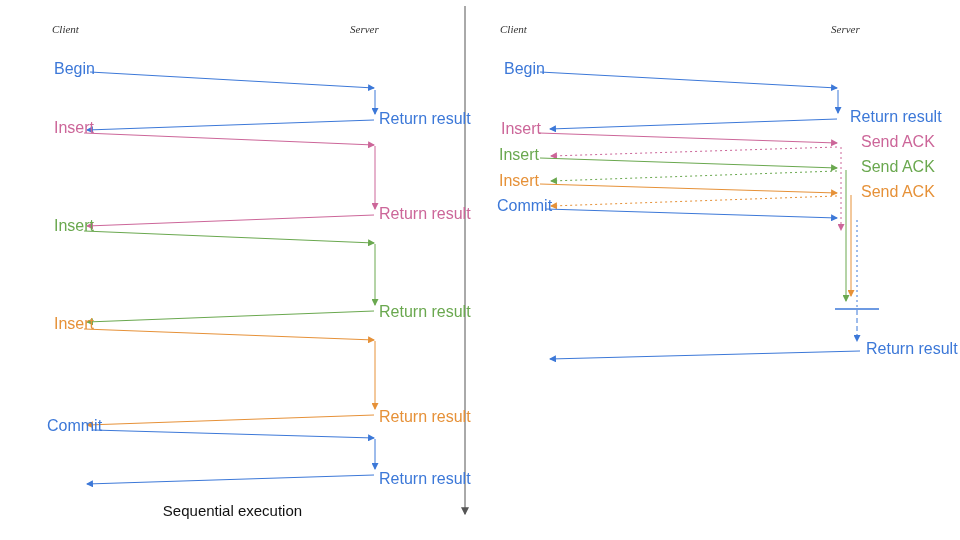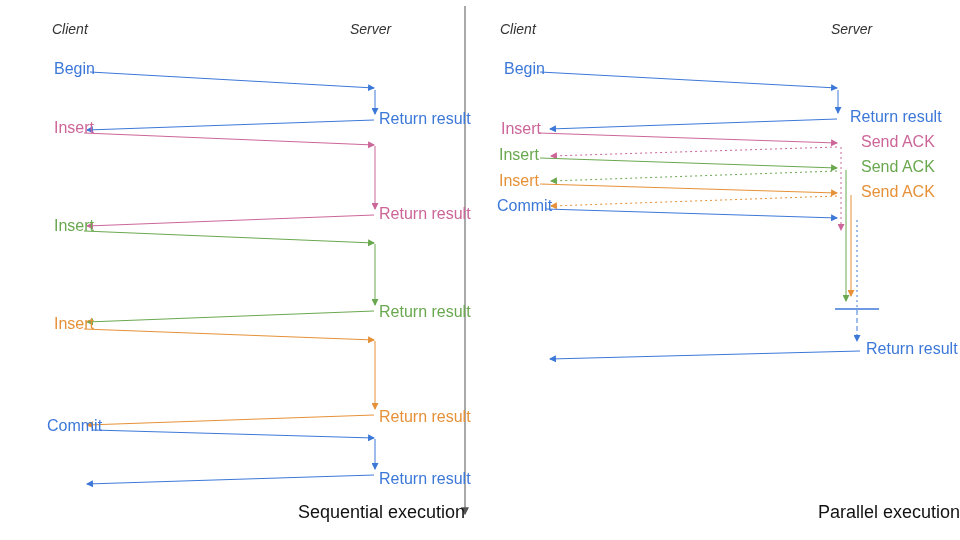--- a/index.html
+++ b/index.html
@@ -7,7 +7,7 @@
          font-family:"Liberation Sans",sans-serif;}
   .stage svg{position:absolute;left:0;top:0;}
   .lbl{position:absolute;font-size:16px;line-height:14px;white-space:nowrap;color:#222;}
-  .hdr{font-style:italic;font-size:14px;color:var(--header_text);}
+  .hdr{font-style:italic;font-size:11px;color:var(--header_text);font-family:Liberation Serif, serif;}
   .cap{position:absolute;font-size:18px;color:var(--caption_text);text-align:right;}
   .time{position:absolute;font-size:12px;font-weight:bold;color:#111;margin-top:28px;}
   .c-blue{color:var(--blue);} .c-pink{color:var(--pink);}

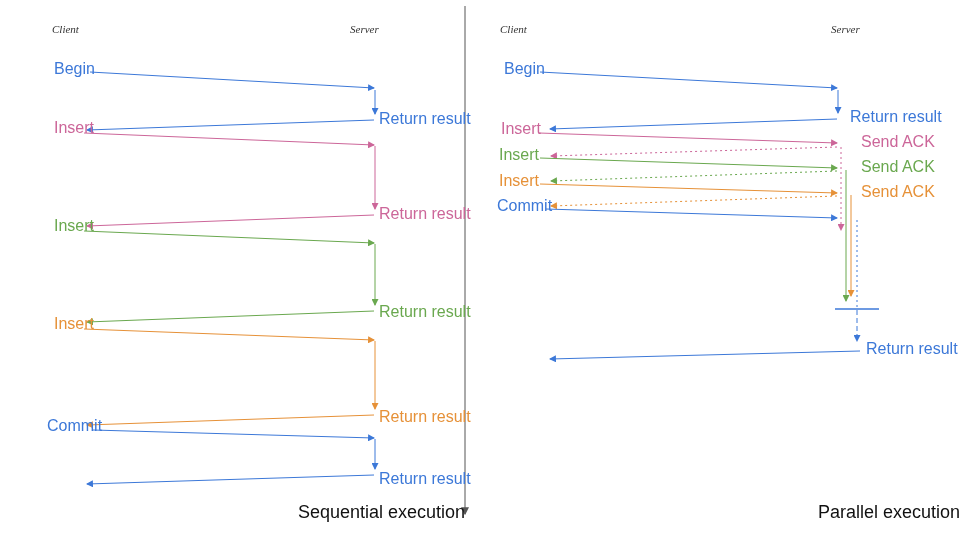--- a/index.html
+++ b/index.html
@@ -8,7 +8,7 @@
   .stage svg{position:absolute;left:0;top:0;}
   .lbl{position:absolute;font-size:16px;line-height:14px;white-space:nowrap;color:#222;}
   .hdr{font-style:italic;font-size:11px;color:var(--header_text);font-family:Liberation Serif, serif;}
-  .cap{position:absolute;font-size:18px;color:var(--caption_text);text-align:right;}
+  .cap{position:absolute;font-size:15px;color:var(--caption_text);text-align:center;}
   .time{position:absolute;font-size:12px;font-weight:bold;color:#111;margin-top:28px;}
   .c-blue{color:var(--blue);} .c-pink{color:var(--pink);}
   .c-green{color:var(--green);} .c-orange{color:var(--orange);}

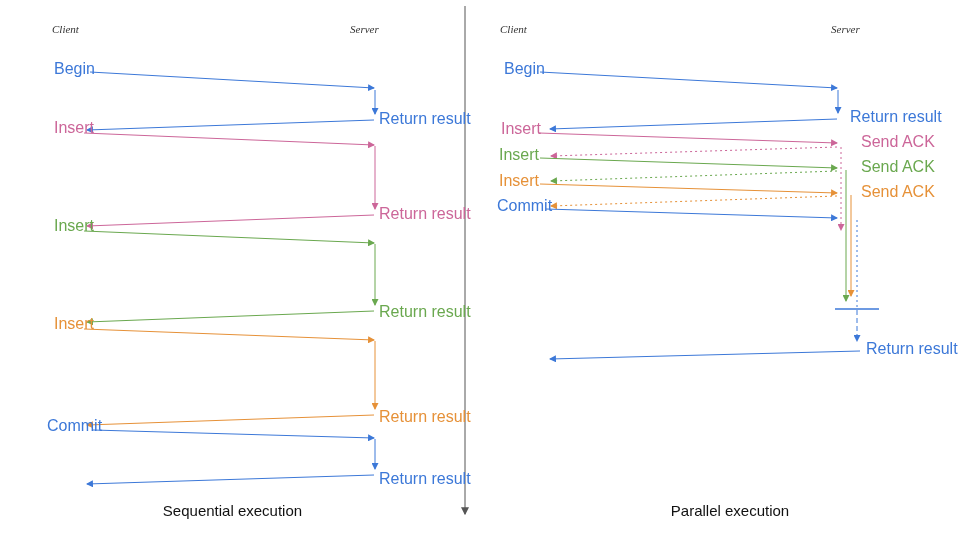--- a/index.html
+++ b/index.html
@@ -131,7 +131,6 @@
   <div class="lbl c-orange" style="left:861px;top:185px">Send ACK</div>
   <div class="lbl c-blue" style="left:497px;top:199px">Commit</div>
   <div class="lbl c-blue" style="left:866px;top:342px">Return result</div>
-  <div class="cap" style="left:500px;top:502px;width:460px">Parallel execution</div>
 
   <div class="time" style="left:448px;top:519px">Time</div>
 

